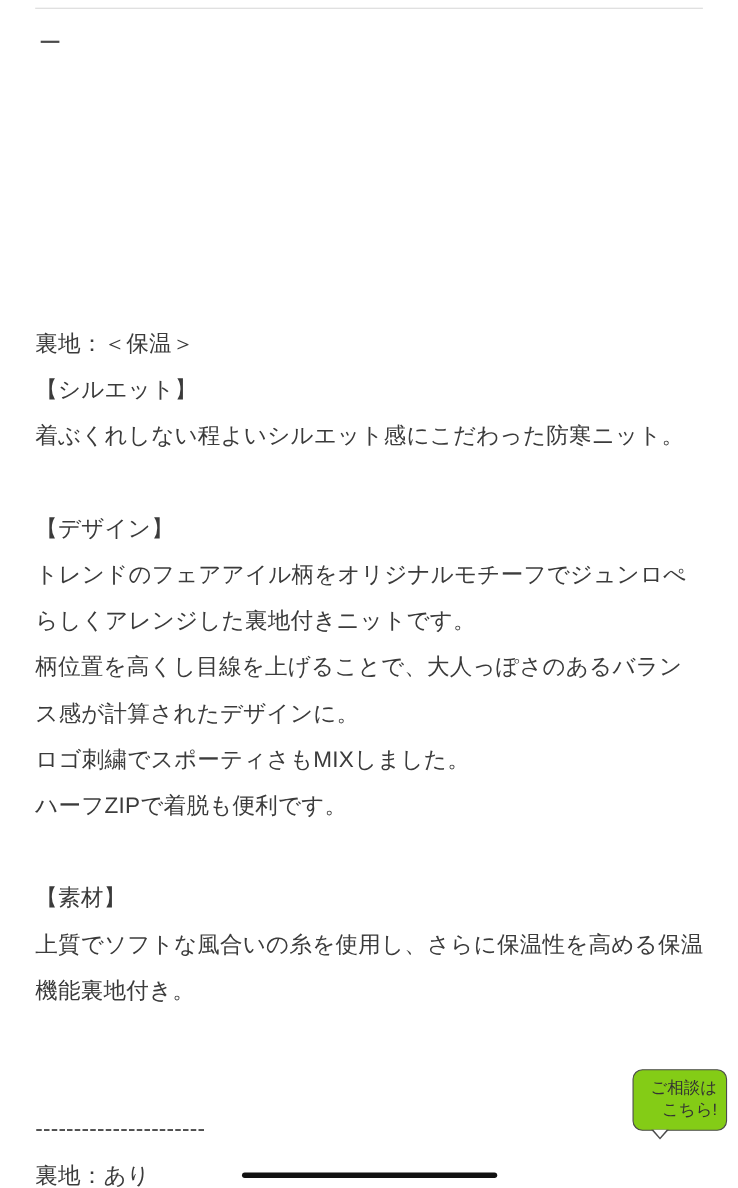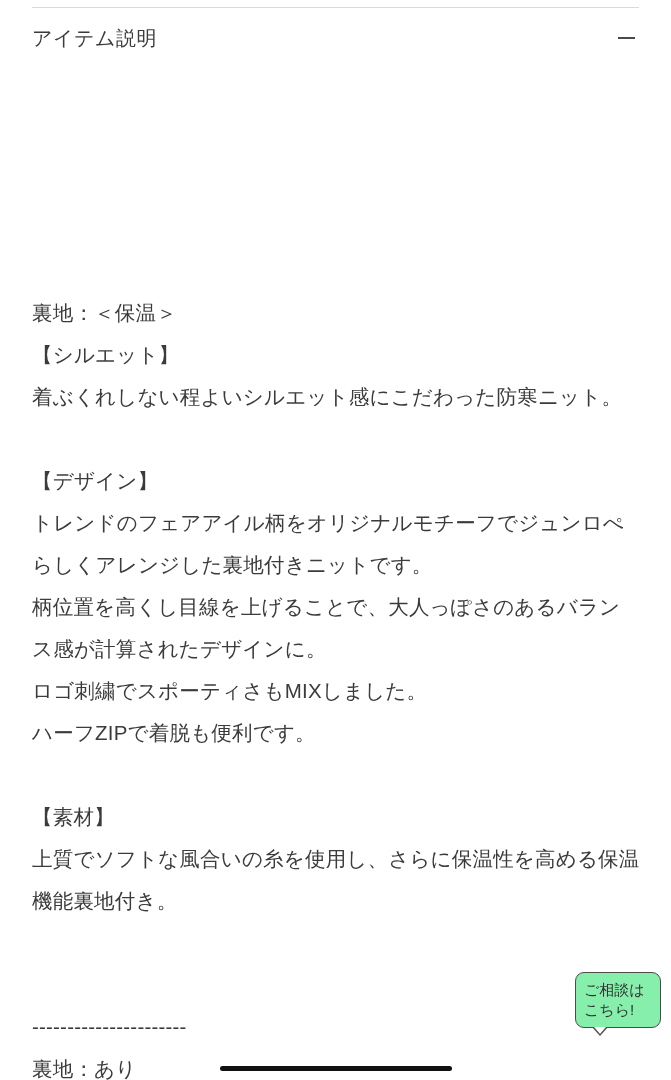--- a/index.html
+++ b/index.html
@@ -152,7 +152,6 @@
   <div class="top-rule"></div>
 
   <div class="section-header">
-    <div class="section-title">アイテム説明</div>
     <div class="collapse-toggle">
       <span class="minus"></span>
     </div>

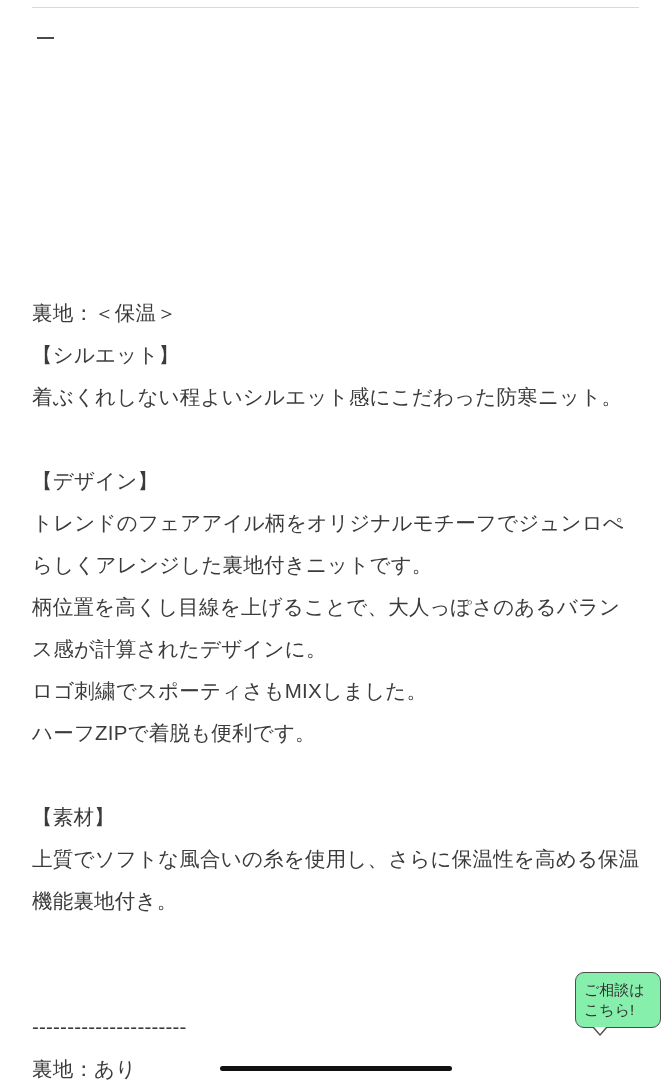--- a/index.html
+++ b/index.html
@@ -93,13 +93,13 @@
     bottom: 52px;
     width: 86px;
     height: 56px;
-    background: #86efac;
+    background: #84cc16;
     border: 1.5px solid #4b4b4b;
     border-radius: 9px;
     box-sizing: border-box;
     display: flex;
     flex-direction: column;
-    align-items: flex-start;
+    align-items: flex-end;
     justify-content: center;
     padding: 4px 8px;
     font-size: 15px;

